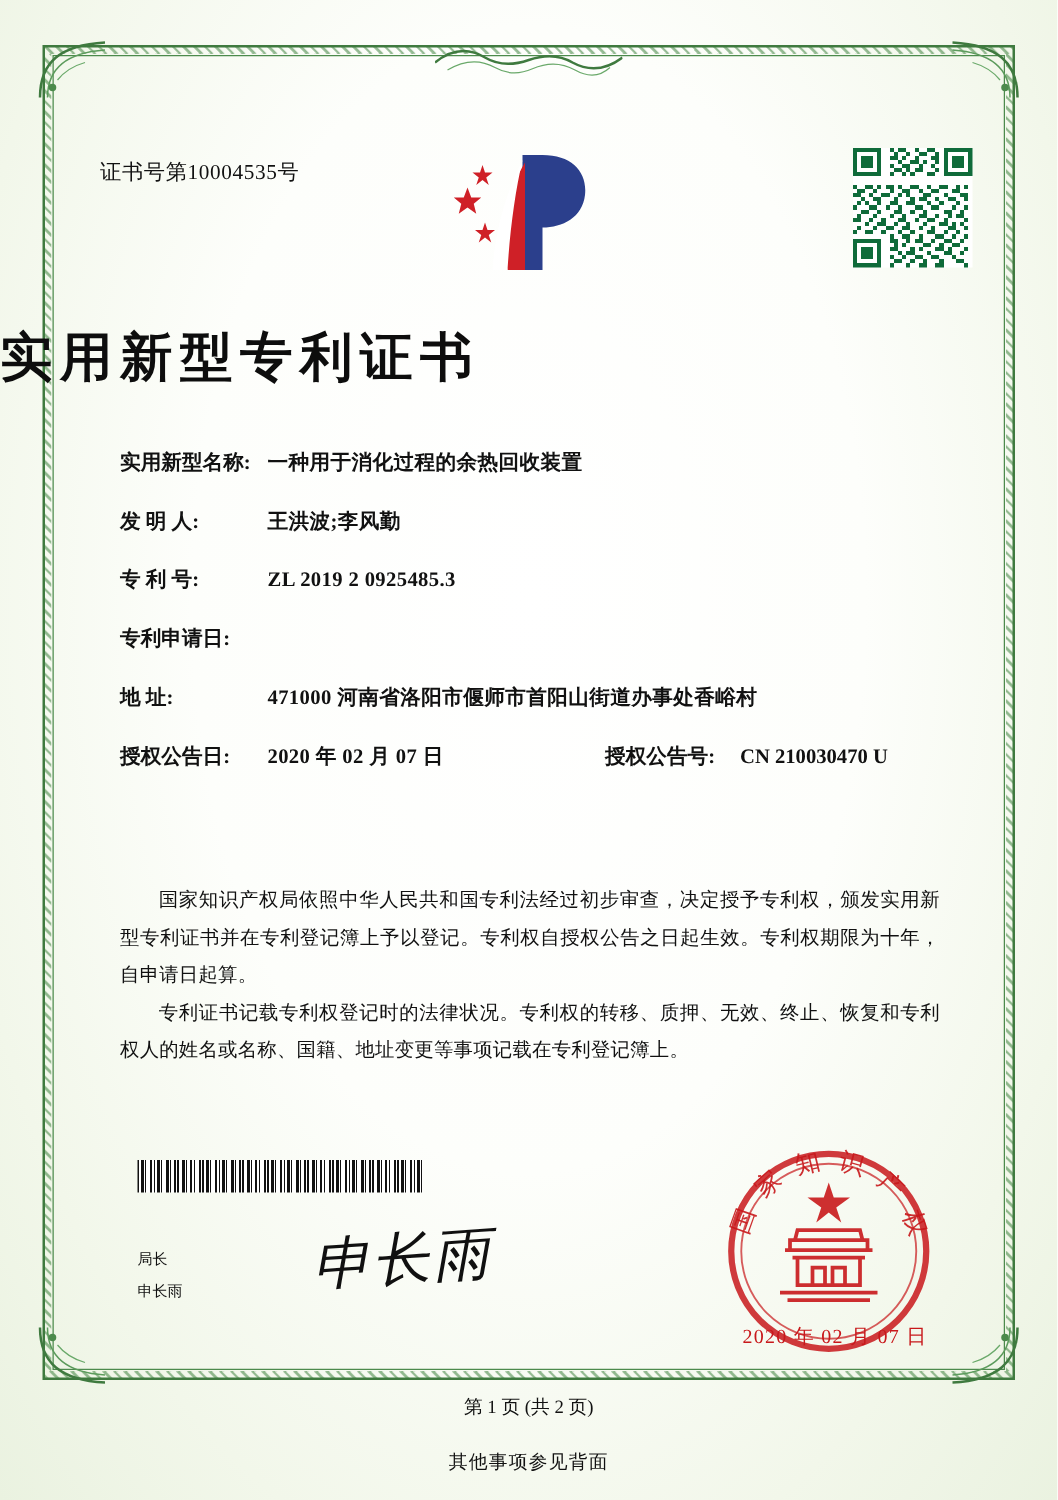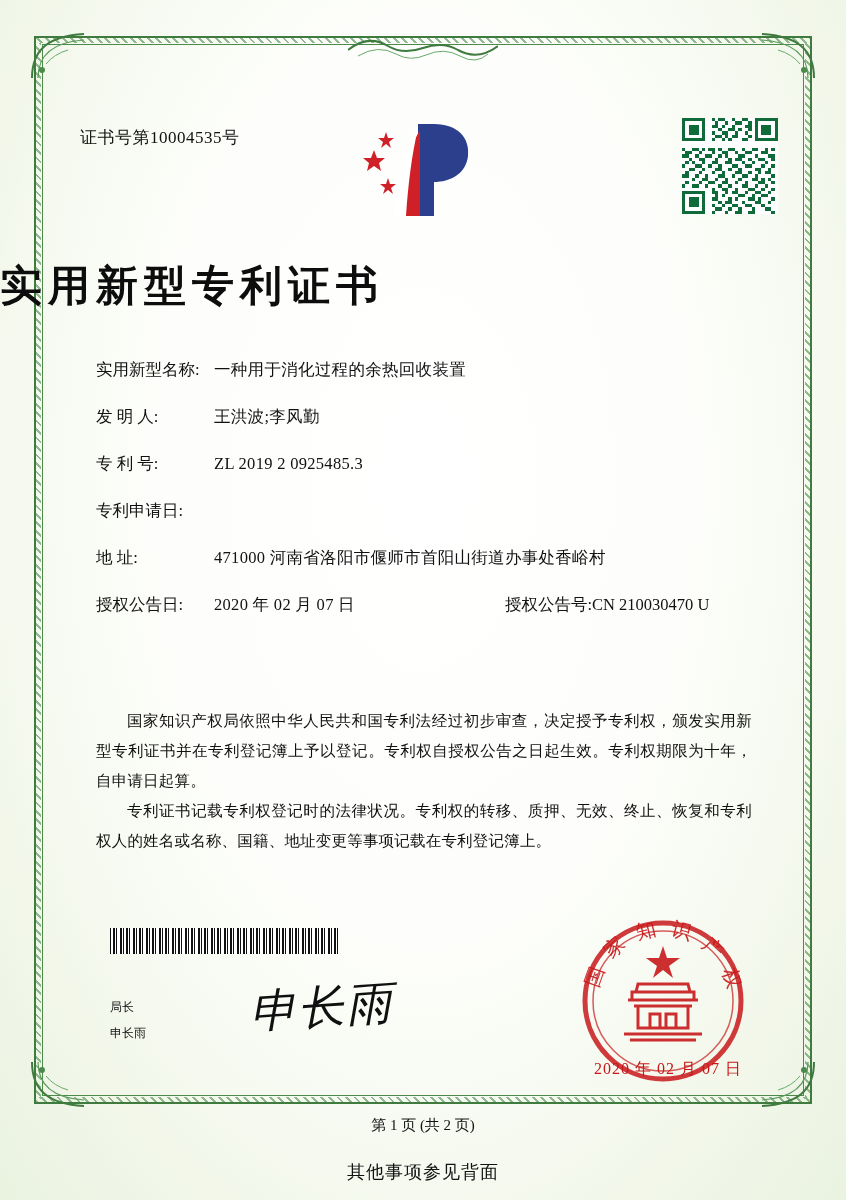--- a/index.html
+++ b/index.html
@@ -115,6 +115,7 @@
     width: 660px;
     font-size: 16.5px;
     color: #111;
+    font-weight: bold;
   }
   .frow {
     display: flex;

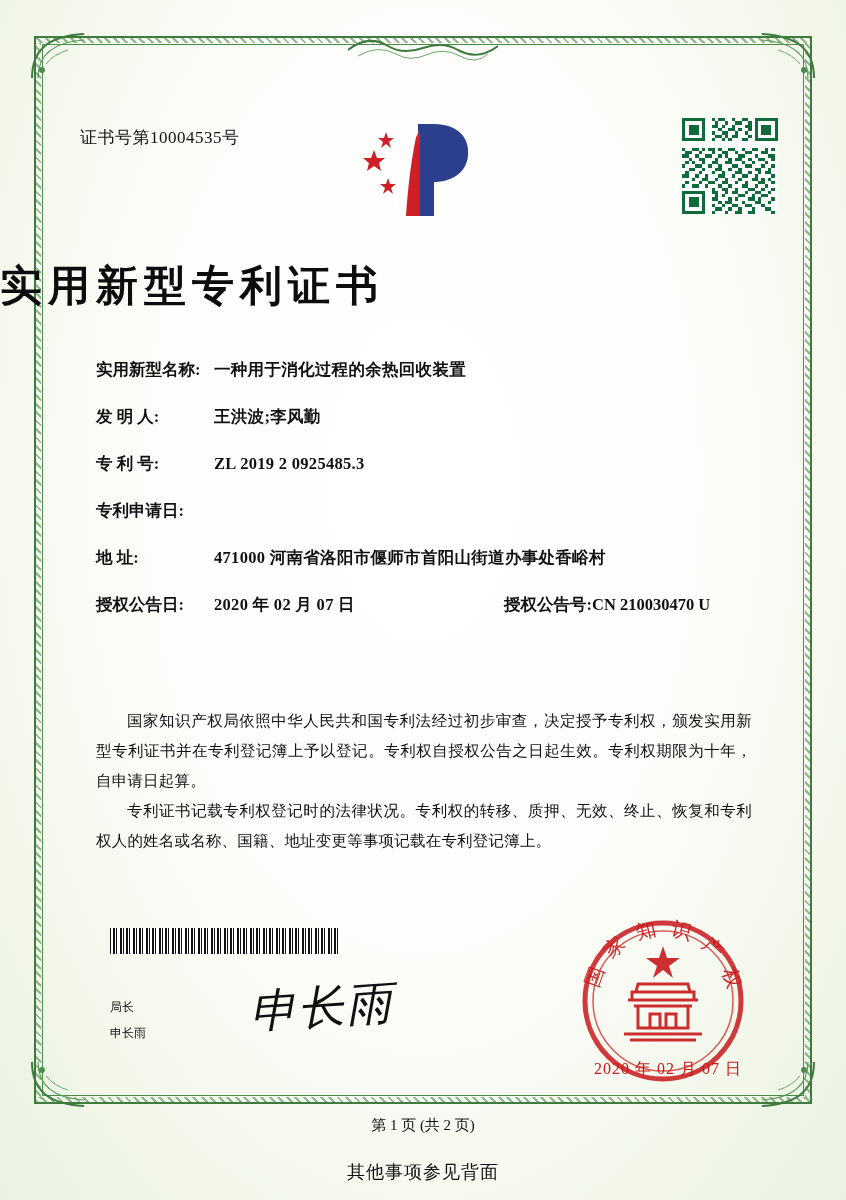--- a/index.html
+++ b/index.html
@@ -140,7 +140,7 @@
   .frow.pair .flabel2 {
     width: 108px;
     flex: 0 0 108px;
-    text-align: right;
+    text-align: left;
     white-space: nowrap;
   }
   .frow.pair .fvalue2 {

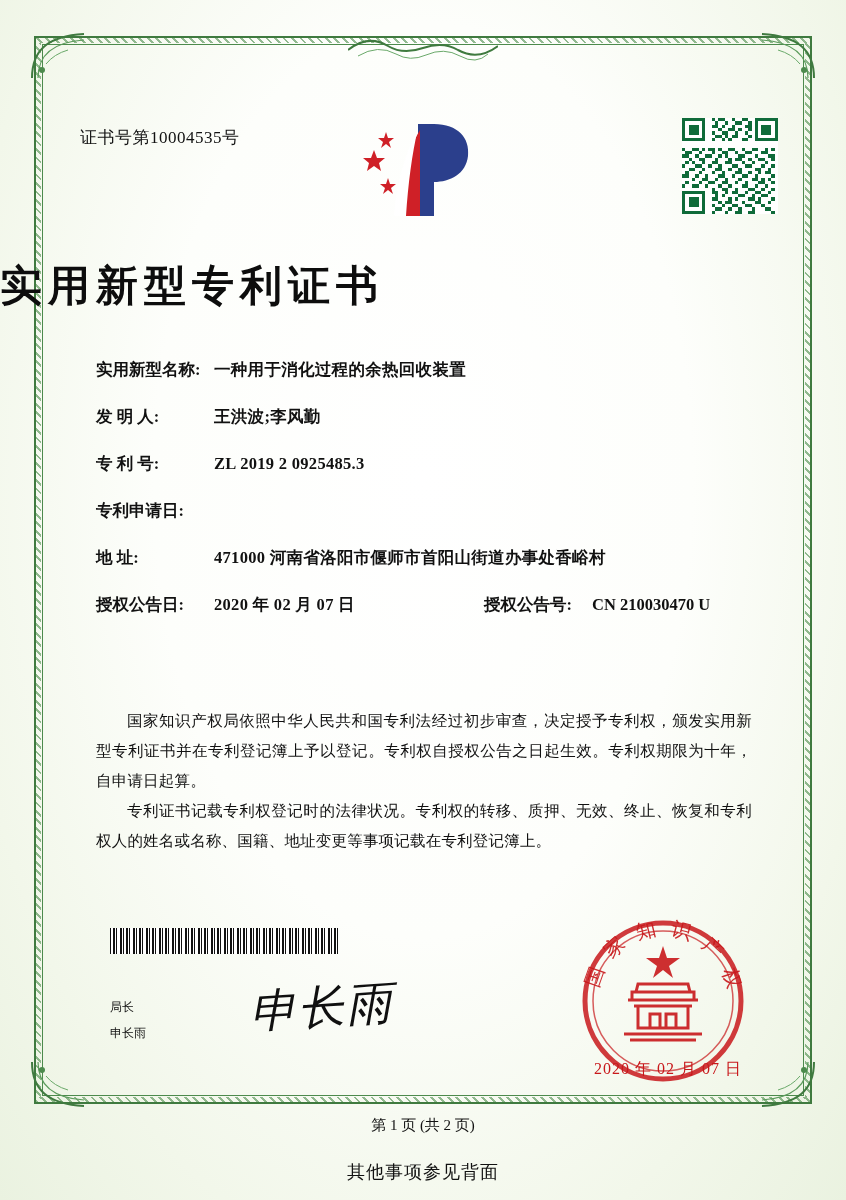--- a/index.html
+++ b/index.html
@@ -226,7 +226,7 @@
     left: 0; right: 0;
     top: 1160px;
     text-align: center;
-    font-size: 18px;
+    font-size: 15px;
     color: #111;
     letter-spacing: 1px;
   }

